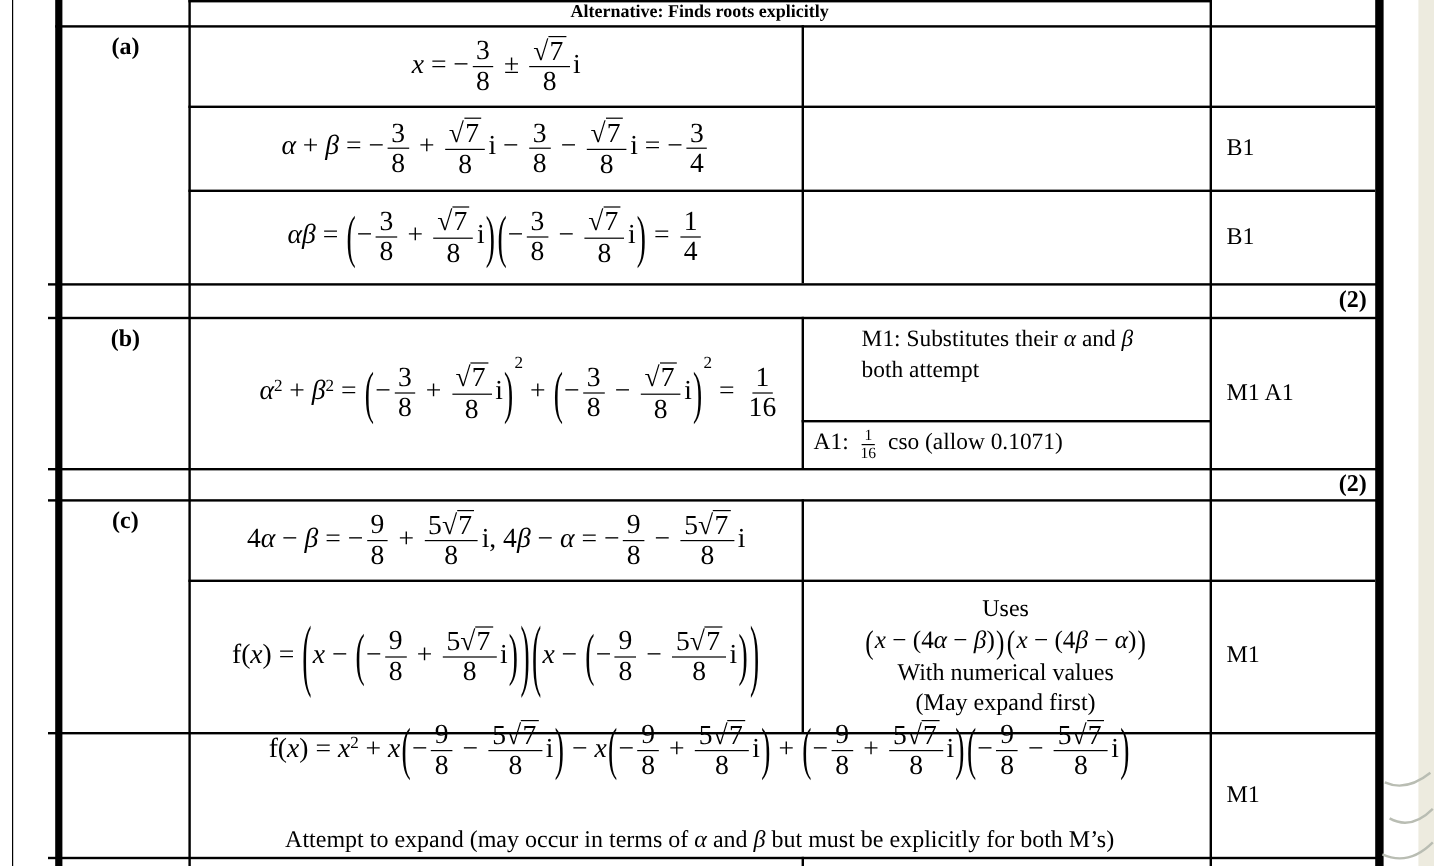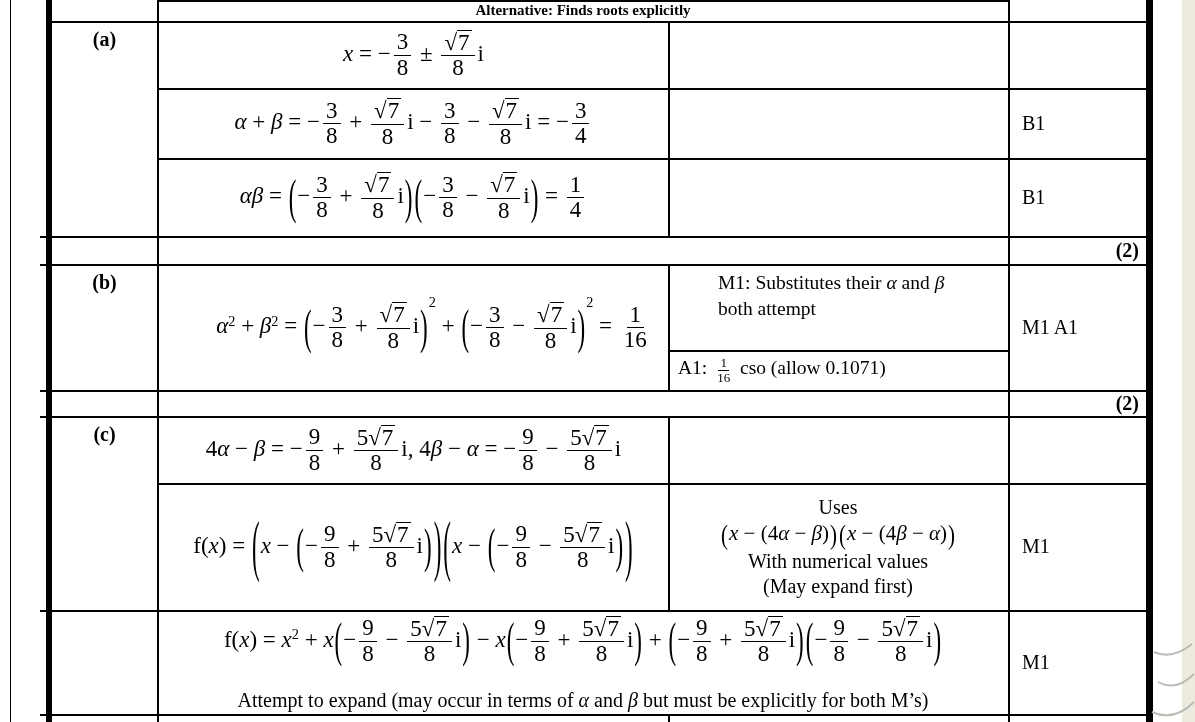--- a/index.html
+++ b/index.html
@@ -83,7 +83,7 @@
   <div class="cell formula" style="left:159px;top:485px;width:509px;height:124px;">
       <span class="mathline"><span class="mr">f(</span><span class="mi">x</span><span class="mr">) = </span><span class="mpar" style="transform: scaleY(2.9);">(</span><span class="mi">x</span><span class="mr"> − </span><span class="mpar" style="transform: scaleY(2.1);">(</span><span class="mr">−</span><span class="frac"><span class="num">9</span><span class="den">8</span></span><span class="mr"> + </span><span class="frac"><span class="num"><span class="mr">5</span><span class="mr">√</span><span class="rado">7</span></span><span class="den">8</span></span><span class="mr">i</span><span class="mpar" style="transform: scaleY(2.1);">)</span><span class="mpar" style="transform: scaleY(2.9);">)</span><span class="mpar" style="transform: scaleY(2.9);">(</span><span class="mi">x</span><span class="mr"> − </span><span class="mpar" style="transform: scaleY(2.1);">(</span><span class="mr">−</span><span class="frac"><span class="num">9</span><span class="den">8</span></span><span class="mr"> − </span><span class="frac"><span class="num"><span class="mr">5</span><span class="mr">√</span><span class="rado">7</span></span><span class="den">8</span></span><span class="mr">i</span><span class="mpar" style="transform: scaleY(2.1);">)</span><span class="mpar" style="transform: scaleY(2.9);">)</span></span>
     </div>
-  <div class="cell formula" style="left:159px;top:604px;width:848px;height:74px;font-family:Liberation Serif, serif;">
+  <div class="cell formula" style="left:159px;top:588px;width:848px;height:74px;font-family:Liberation Serif, serif;">
       <span class="mathline"><span class="mr">f(</span><span class="mi">x</span><span class="mr">) = </span><span class="mi">x</span><span class="msup" style="top: -7px;">2</span><span class="mr"> + </span><span class="mi">x</span><span class="mpar" style="transform: scaleY(2.1);">(</span><span class="mr">−</span><span class="frac"><span class="num">9</span><span class="den">8</span></span><span class="mr"> − </span><span class="frac"><span class="num"><span class="mr">5</span><span class="mr">√</span><span class="rado">7</span></span><span class="den">8</span></span><span class="mr">i</span><span class="mpar" style="transform: scaleY(2.1);">)</span><span class="mr"> − </span><span class="mi">x</span><span class="mpar" style="transform: scaleY(2.1);">(</span><span class="mr">−</span><span class="frac"><span class="num">9</span><span class="den">8</span></span><span class="mr"> + </span><span class="frac"><span class="num"><span class="mr">5</span><span class="mr">√</span><span class="rado">7</span></span><span class="den">8</span></span><span class="mr">i</span><span class="mpar" style="transform: scaleY(2.1);">)</span><span class="mr"> + </span><span class="mpar" style="transform: scaleY(2.1);">(</span><span class="mr">−</span><span class="frac"><span class="num">9</span><span class="den">8</span></span><span class="mr"> + </span><span class="frac"><span class="num"><span class="mr">5</span><span class="mr">√</span><span class="rado">7</span></span><span class="den">8</span></span><span class="mr">i</span><span class="mpar" style="transform: scaleY(2.1);">)</span><span class="mpar" style="transform: scaleY(2.1);">(</span><span class="mr">−</span><span class="frac"><span class="num">9</span><span class="den">8</span></span><span class="mr"> − </span><span class="frac"><span class="num"><span class="mr">5</span><span class="mr">√</span><span class="rado">7</span></span><span class="den">8</span></span><span class="mr">i</span><span class="mpar" style="transform: scaleY(2.1);">)</span></span>
     </div>
   <div class="cell caption" style="left:159px;top:687px;width:848px;height:26px;">

